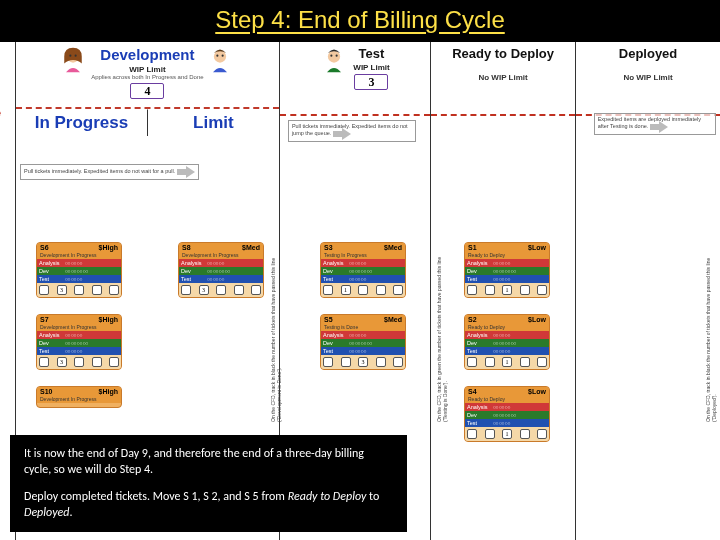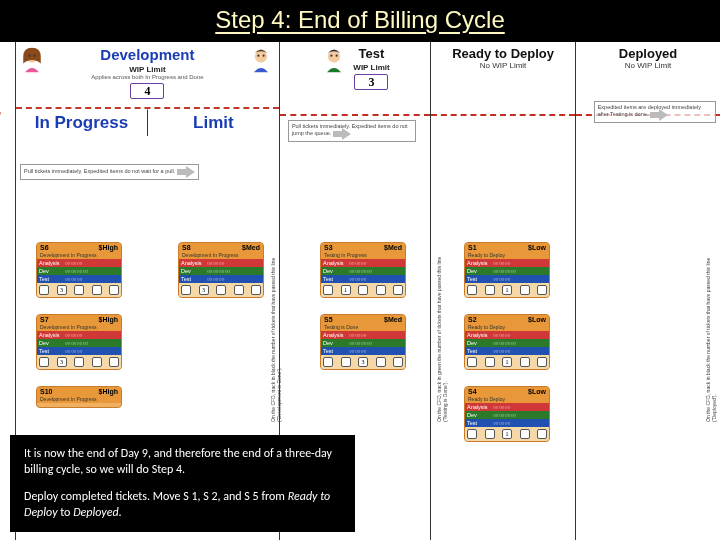--- a/index.html
+++ b/index.html
@@ -14,7 +14,7 @@
   .title-bar {
     width: 100%;
     background: #000;
-    color: #fef9c3;
+    color: #fde047;
     font-size: 24px;
     font-family: "Trebuchet MS", sans-serif;
     text-align: center;

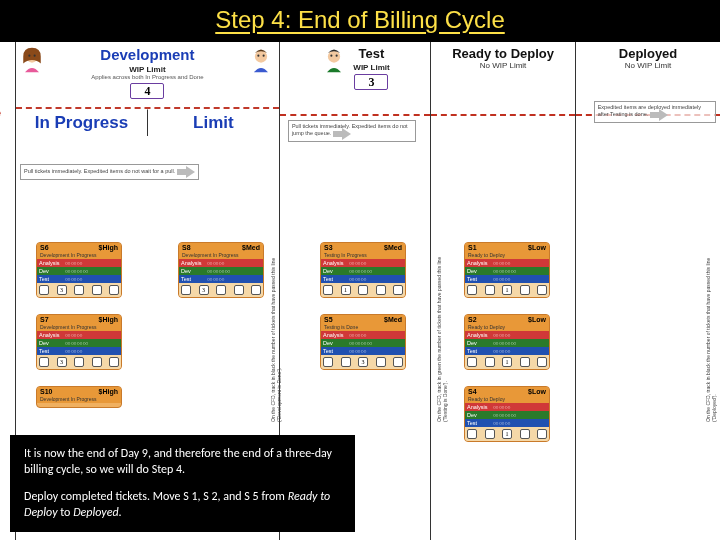--- a/index.html
+++ b/index.html
@@ -148,7 +148,7 @@
   .dev-header-row {
     display: flex;
     align-items: flex-start;
-    justify-content: space-between;
+    justify-content: center;
     gap: 2px;
   }
   .test-header-row {

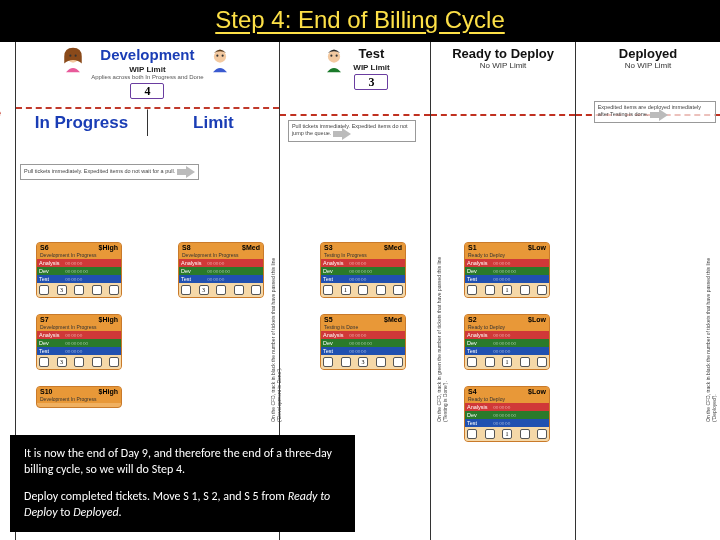--- a/index.html
+++ b/index.html
@@ -63,9 +63,9 @@
   }
   .no-wip {
     font-size: 8px;
-    font-weight: normal;
+    font-weight: bold;
     color: #333;
-    margin-top: 0;
+    margin-top: 12px;
     line-height: 1.2;
   }
   .wip-box {

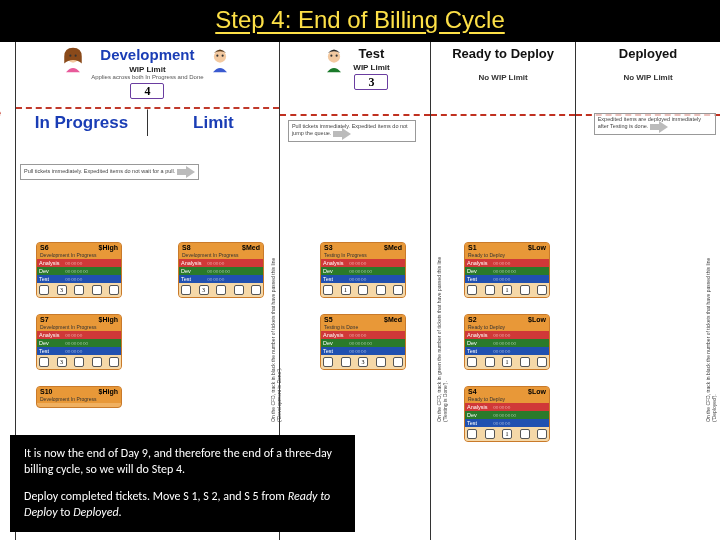--- a/index.html
+++ b/index.html
@@ -217,7 +217,7 @@
     position: absolute;
     left: 10px;
     bottom: 10px;
-    width: 345px;
+    width: 397px;
     background: #000;
     color: #fff;
     font-size: 12px;

